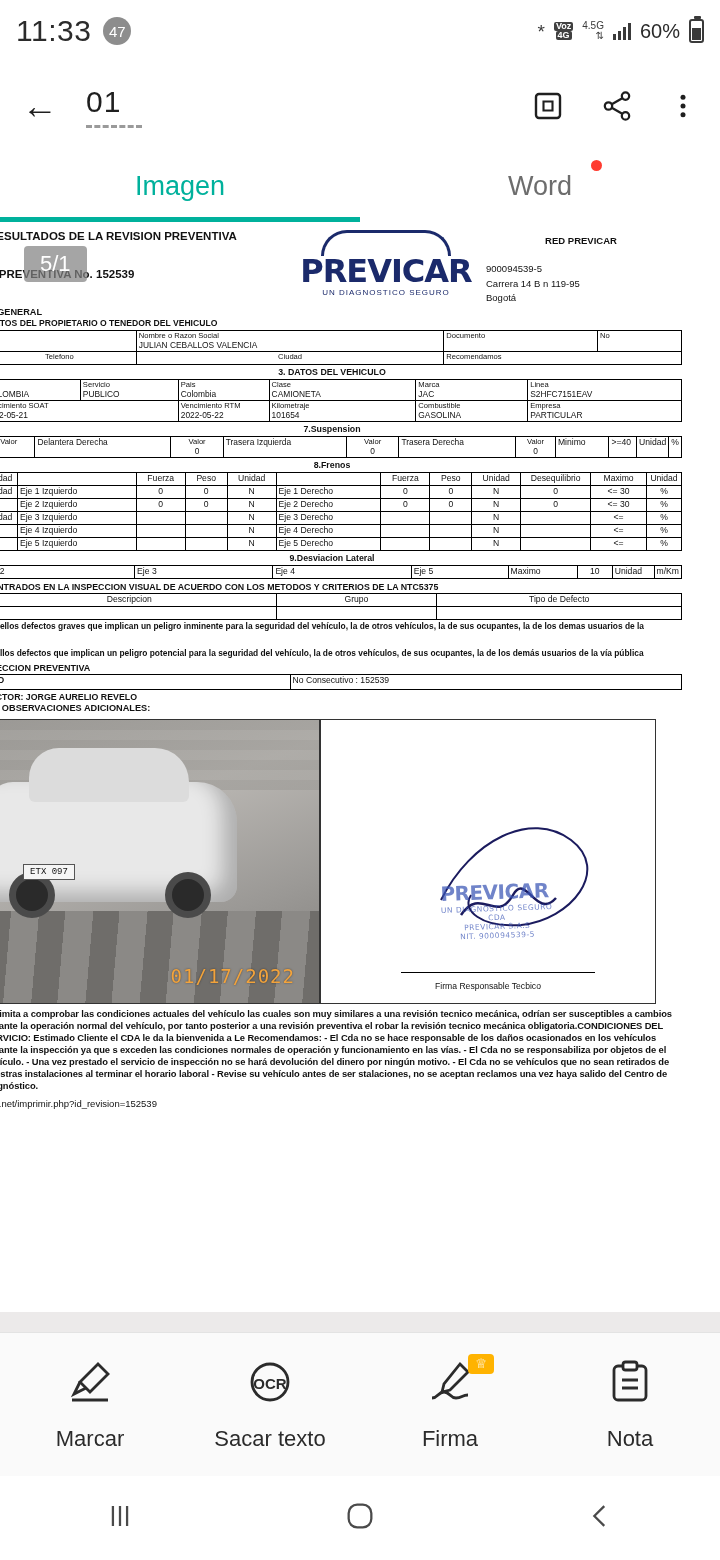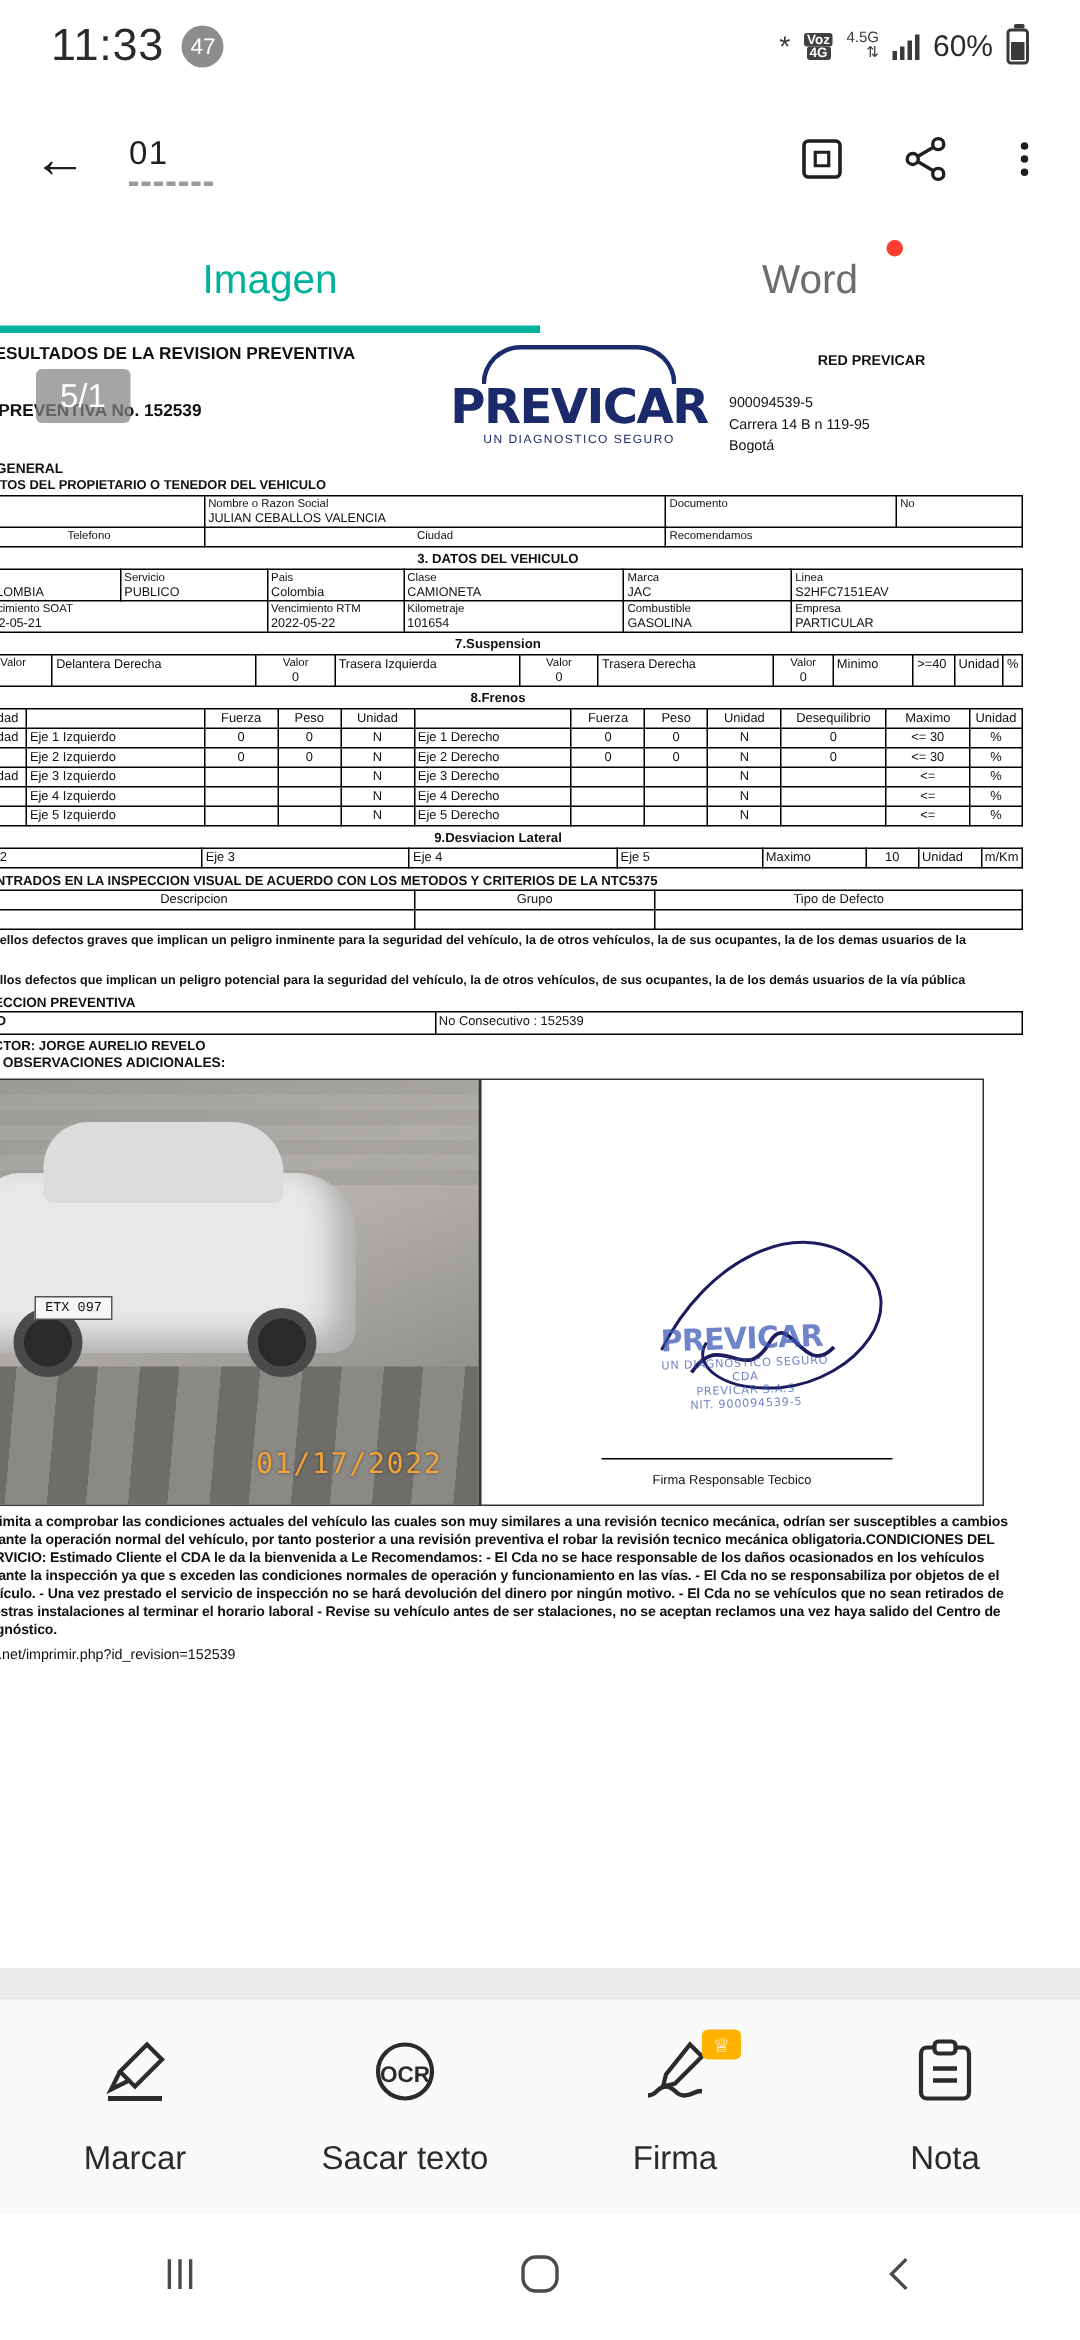--- a/index.html
+++ b/index.html
@@ -13,7 +13,7 @@
   .statusbar {
     height: 62px; width: 100%;
     display: flex; align-items: center; justify-content: space-between;
-    padding: 0 34px;
+    padding: 0 16px;
     background: #ffffff;
   }
   .sb-left { display: flex; align-items: center; gap: 12px; }

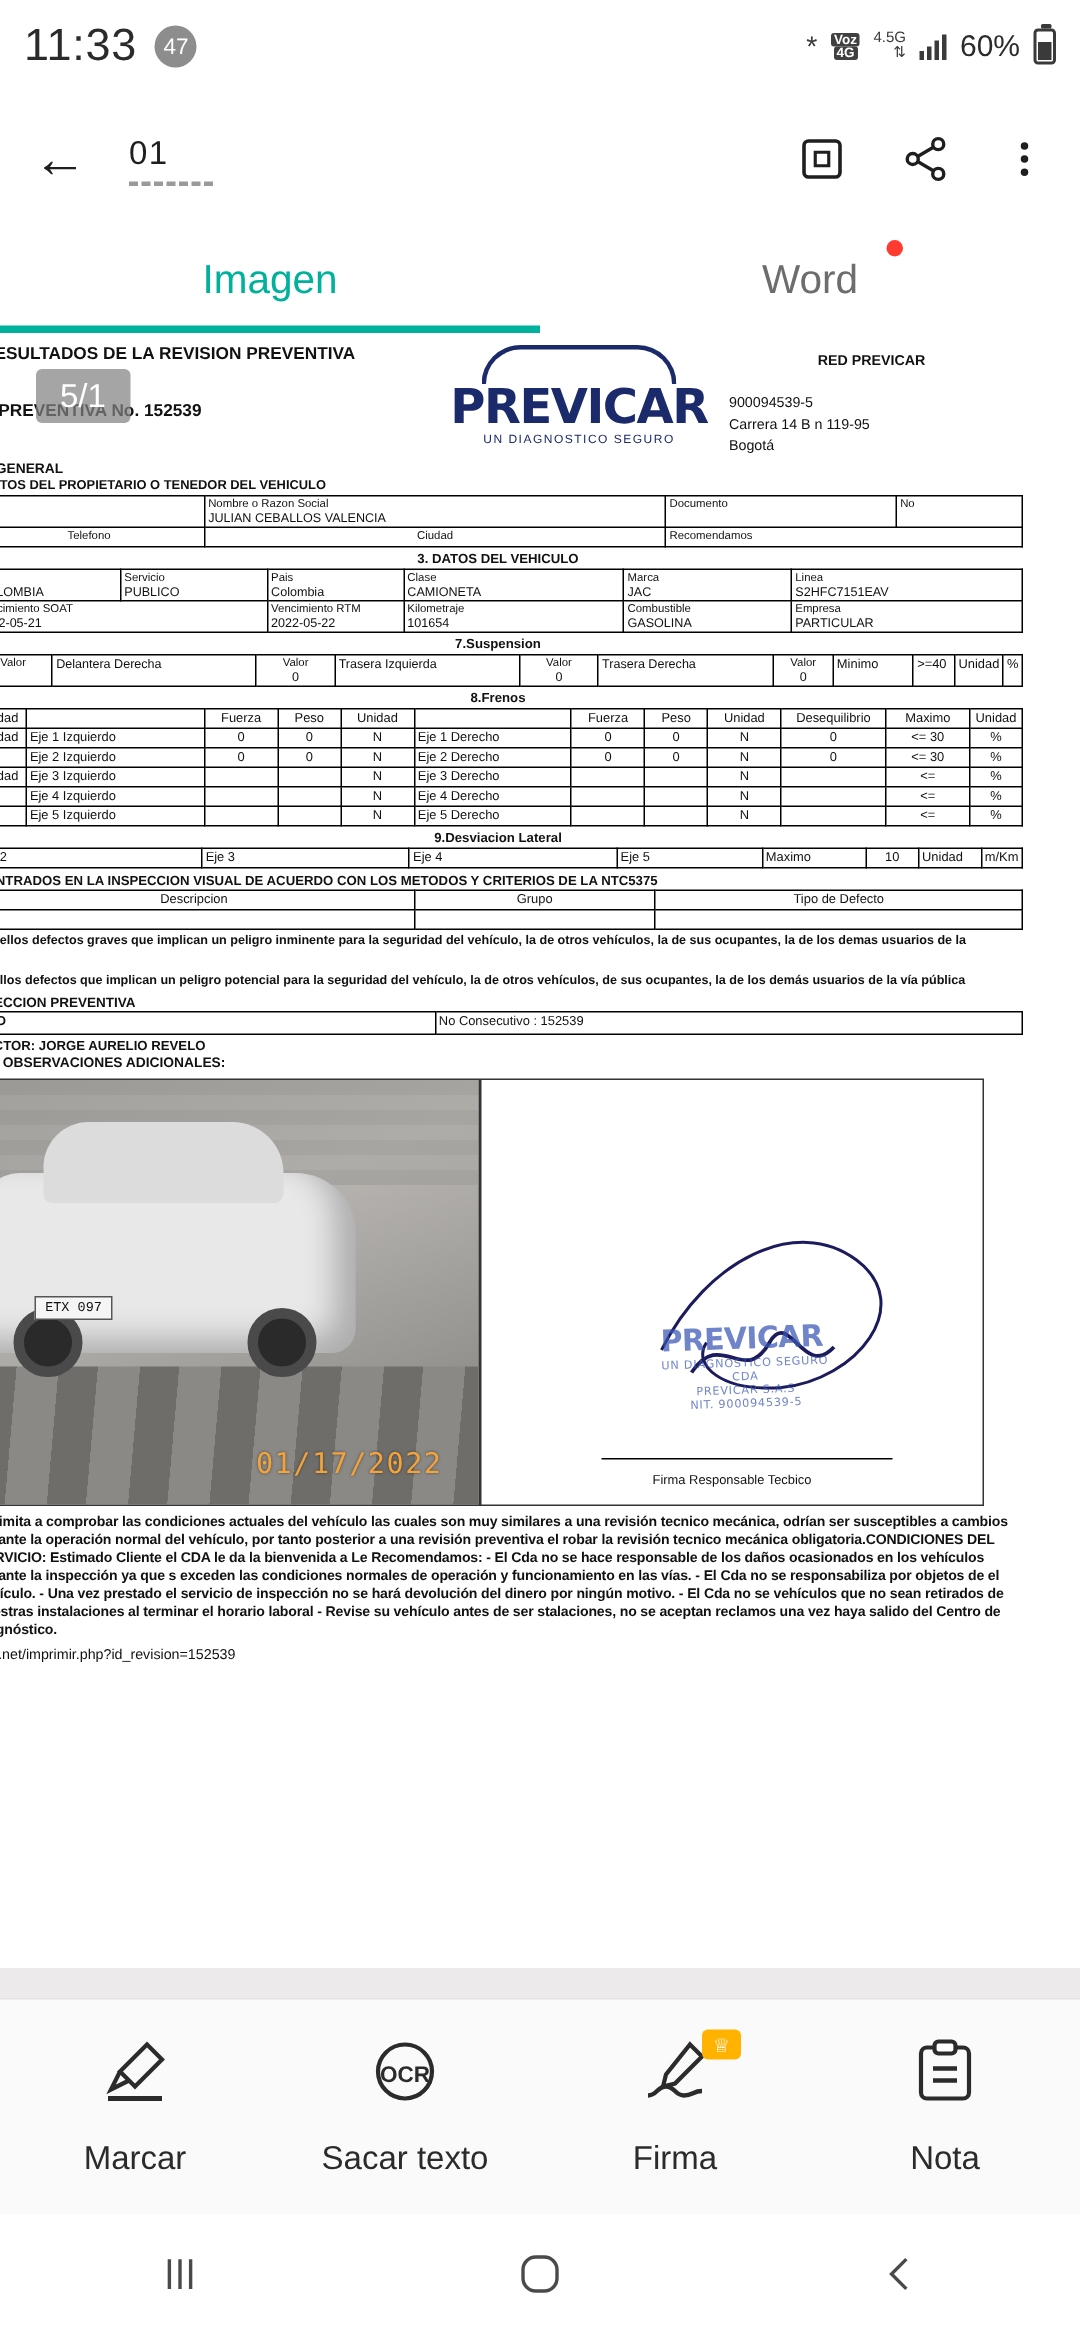--- a/index.html
+++ b/index.html
@@ -56,7 +56,7 @@
   }
   .back-arrow { font-size: 36px; color: #1f1f1f; line-height: 1; width: 44px; }
   .title-wrap { flex: 1; display: flex; flex-direction: column; align-items: flex-start; }
-  .doc-title { font-size: 22px; color: #1f1f1f; letter-spacing: 1px; }
+  .doc-title { font-size: 30px; color: #1f1f1f; letter-spacing: 1px; }
   .title-underline {
     margin-top: 6px; width: 56px; height: 0;
     border-bottom: 3px dashed #9a9a9a;

